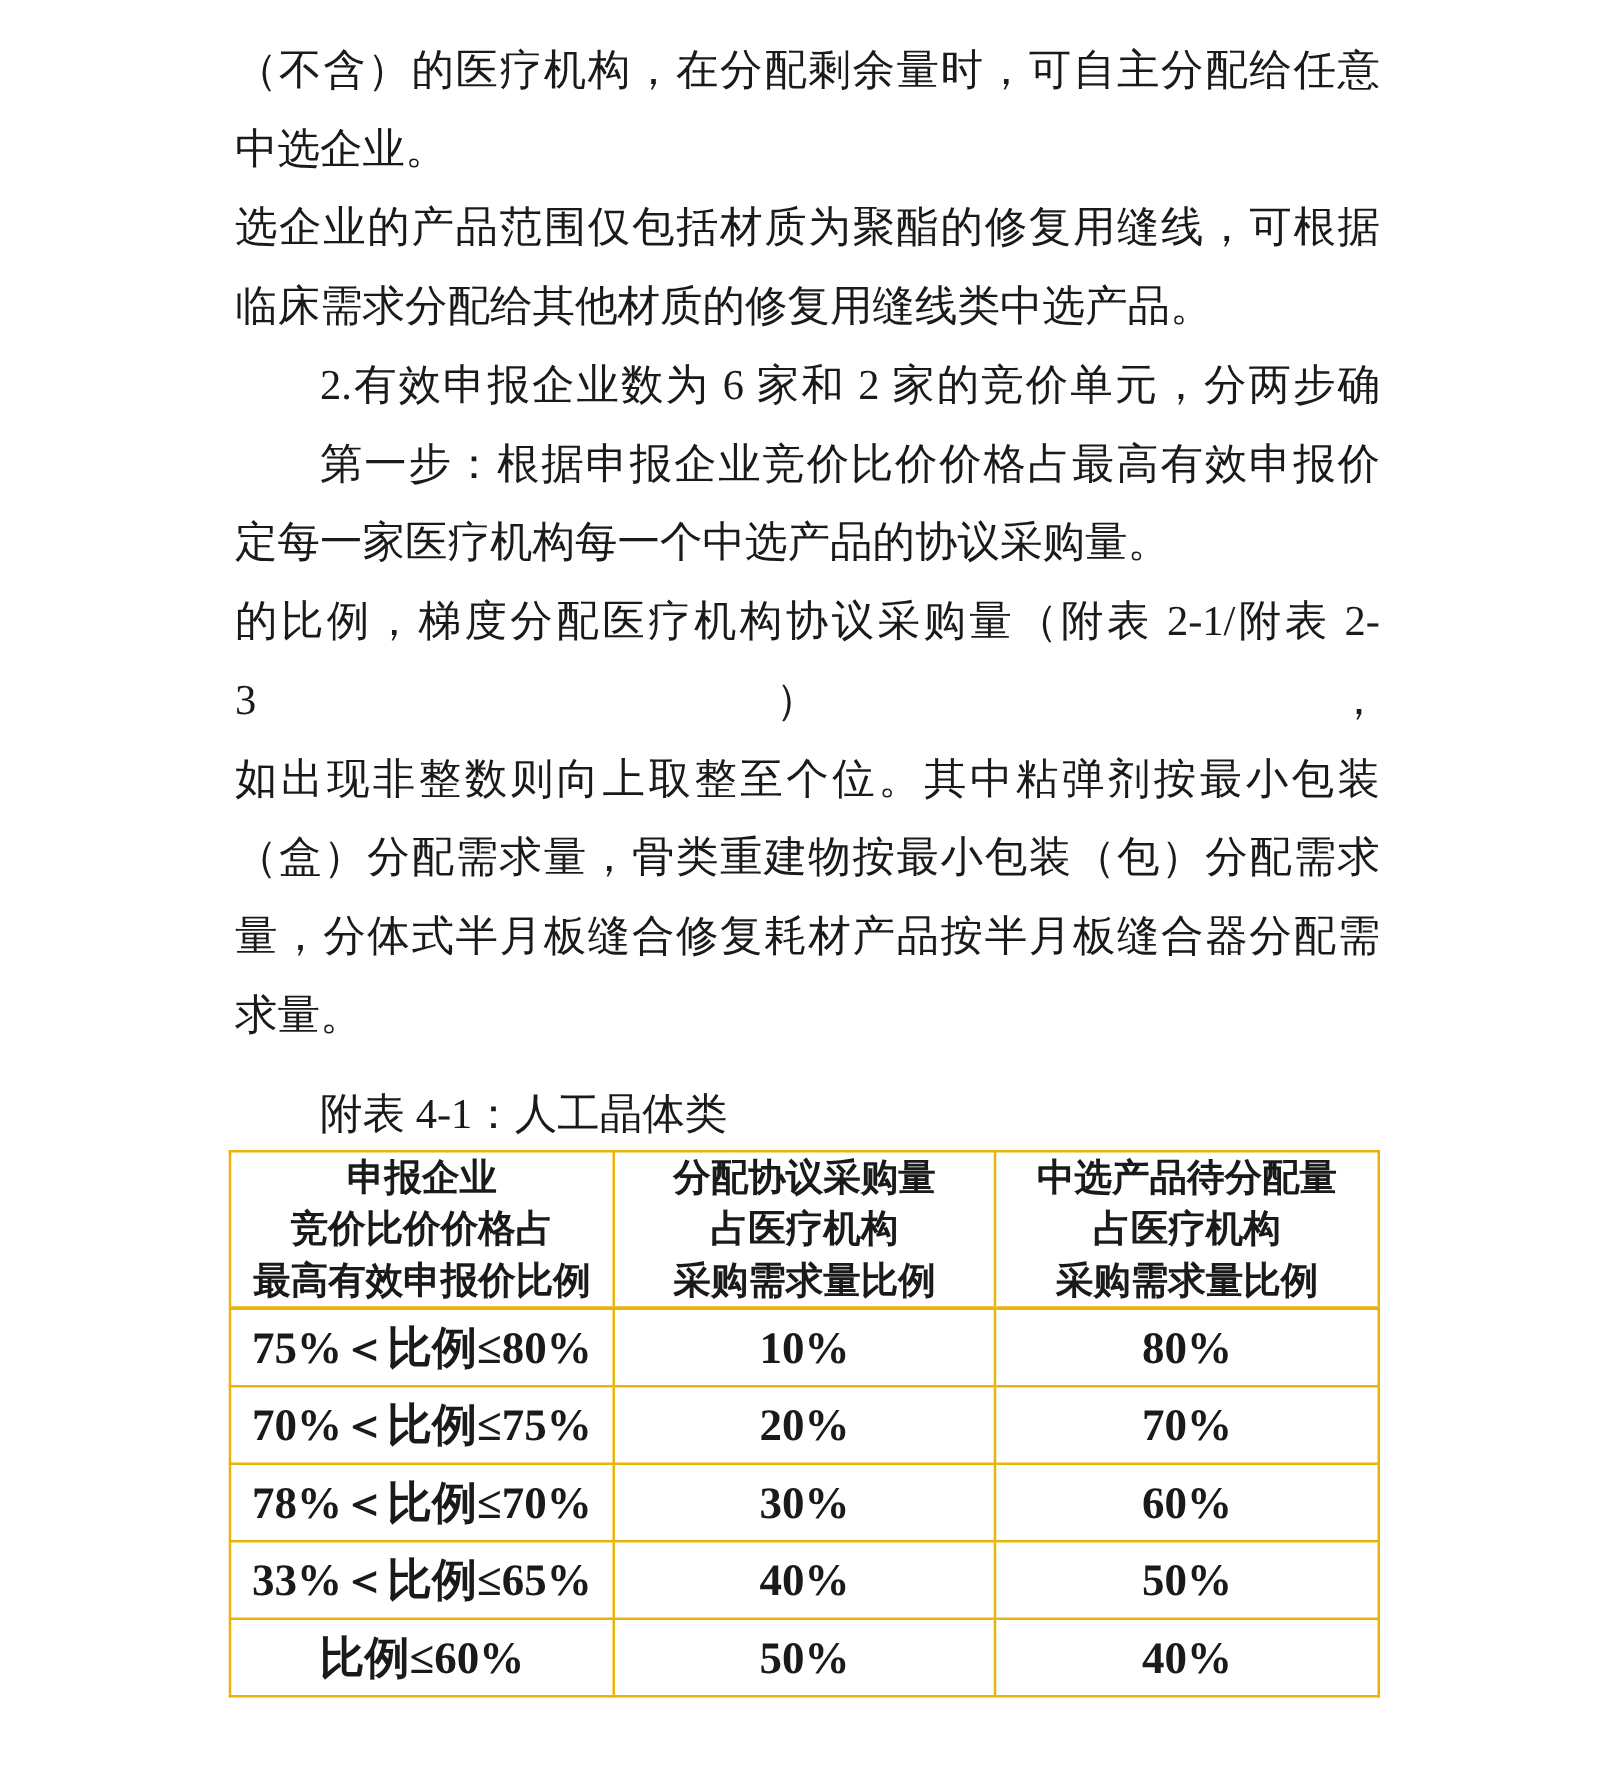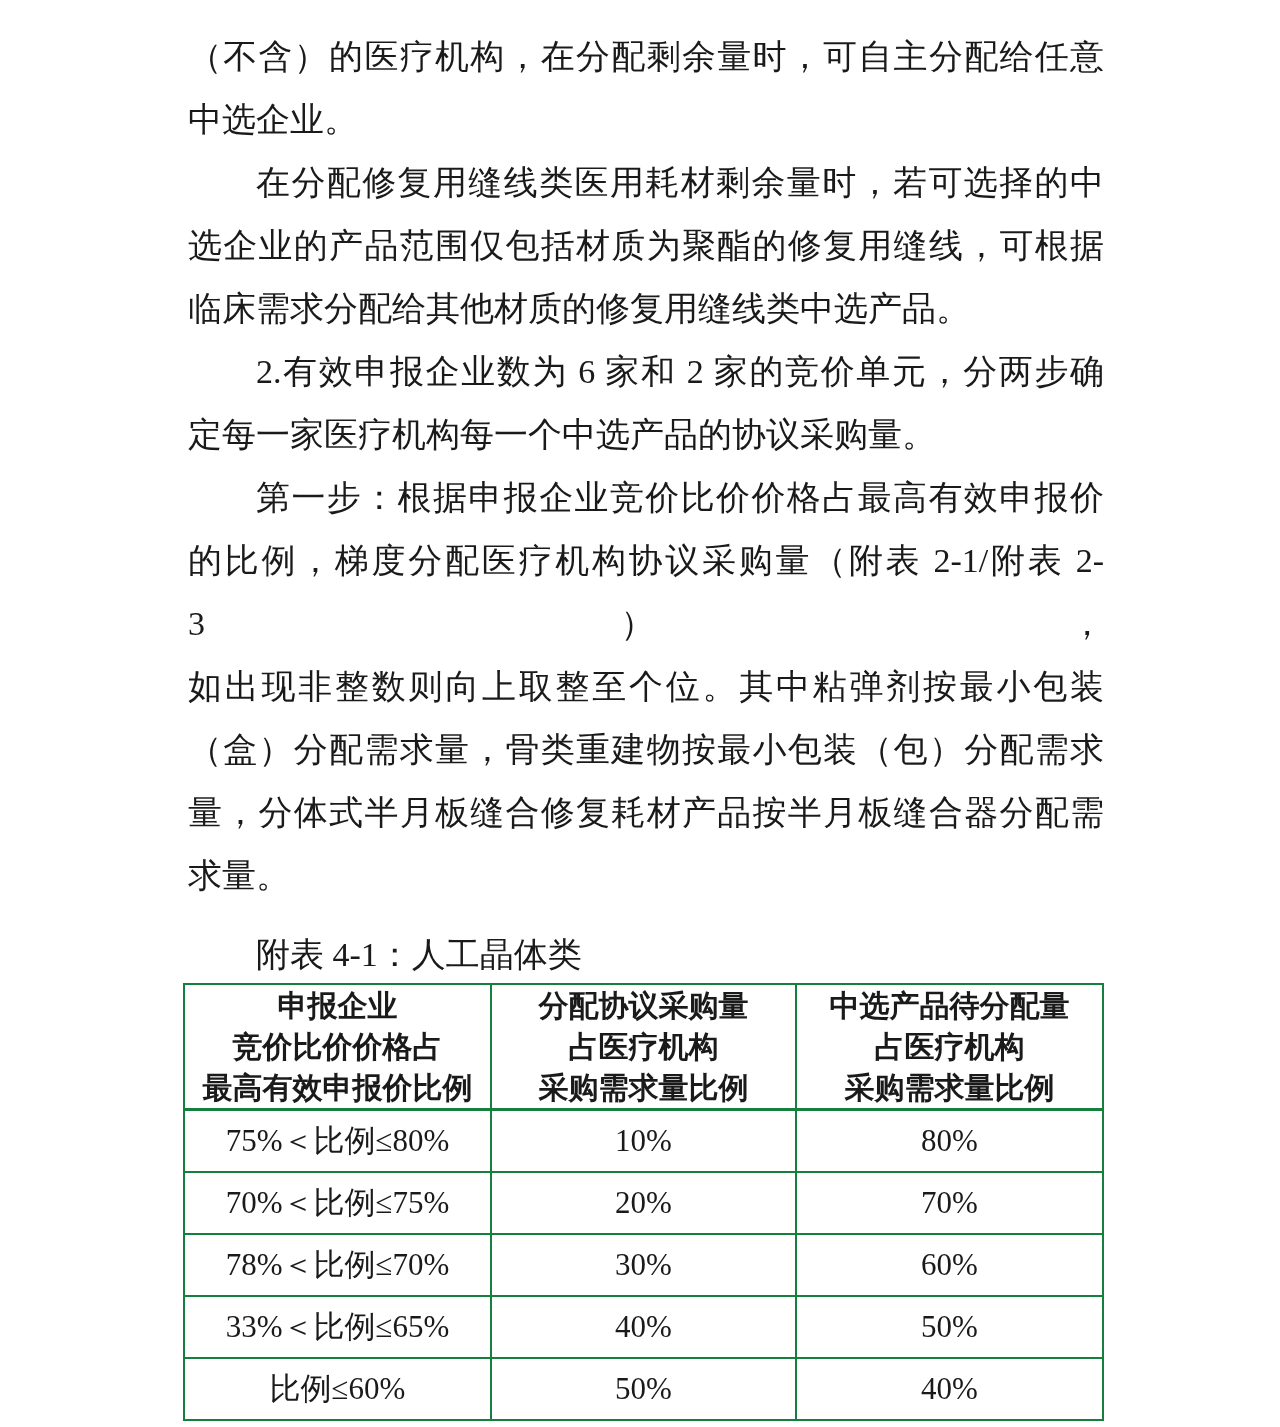--- a/index.html
+++ b/index.html
@@ -79,7 +79,6 @@
   <div class="text-block">
     <p class="line justify">（不含）的医疗机构，在分配剩余量时，可自主分配给任意</p>
     <p class="line">中选企业。</p>
-    <p class="line justify indent">在分配修复用缝线类医用耗材剩余量时，若可选择的中</p>
     <p class="line justify">选企业的产品范围仅包括材质为聚酯的修复用缝线，可根据</p>
     <p class="line">临床需求分配给其他材质的修复用缝线类中选产品。</p>
     <p class="line justify indent">2.有效申报企业数为 6 家和 2 家的竞价单元，分两步确</p>

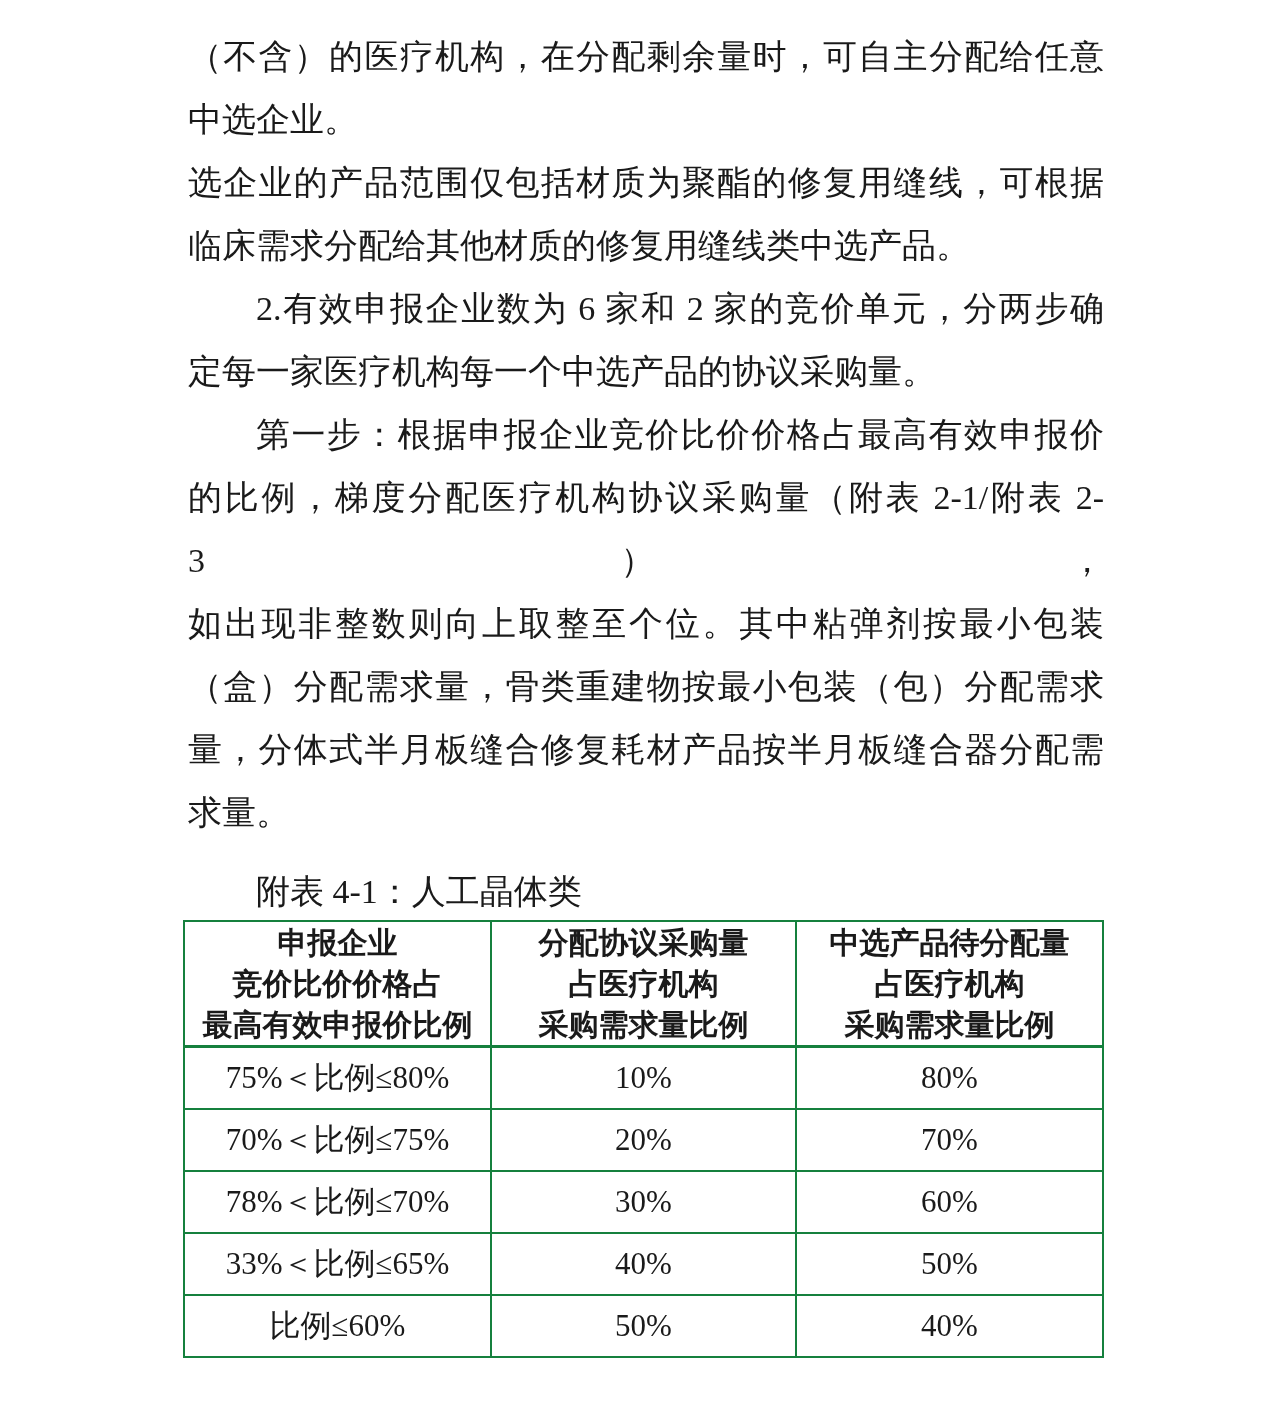--- a/index.html
+++ b/index.html
@@ -82,8 +82,8 @@
     <p class="line justify">选企业的产品范围仅包括材质为聚酯的修复用缝线，可根据</p>
     <p class="line">临床需求分配给其他材质的修复用缝线类中选产品。</p>
     <p class="line justify indent">2.有效申报企业数为 6 家和 2 家的竞价单元，分两步确</p>
+    <p class="line justify indent">第一步：根据申报企业竞价比价价格占最高有效申报价</p>
     <p class="line">定每一家医疗机构每一个中选产品的协议采购量。</p>
-    <p class="line justify indent">第一步：根据申报企业竞价比价价格占最高有效申报价</p>
     <p class="line justify">的比例，梯度分配医疗机构协议采购量（附表 2-1/附表 2-3），</p>
     <p class="line justify">如出现非整数则向上取整至个位。其中粘弹剂按最小包装</p>
     <p class="line justify">（盒）分配需求量，骨类重建物按最小包装（包）分配需求</p>

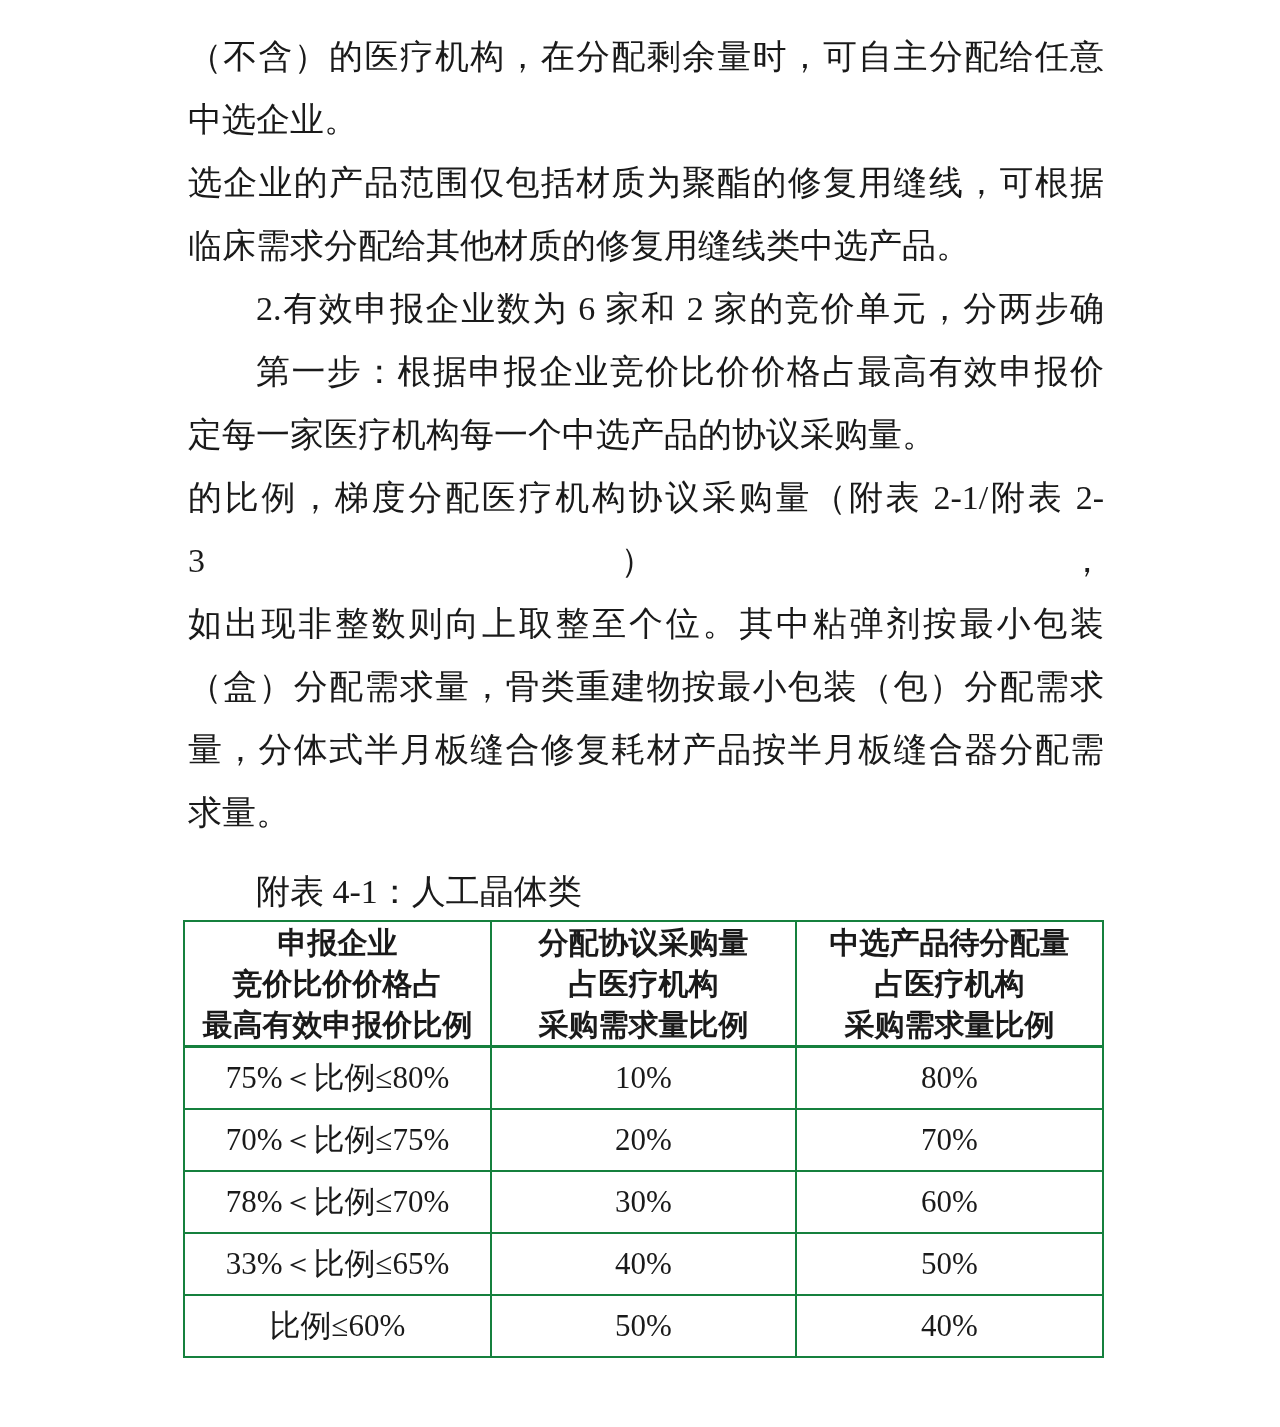--- a/index.html
+++ b/index.html
@@ -49,7 +49,7 @@
     table-layout: fixed;
   }
   table.grid th, table.grid td {
-    border: 2px solid #15803d;
+    border: 2px solid #eab308;
     text-align: center;
     vertical-align: middle;
     padding: 0;

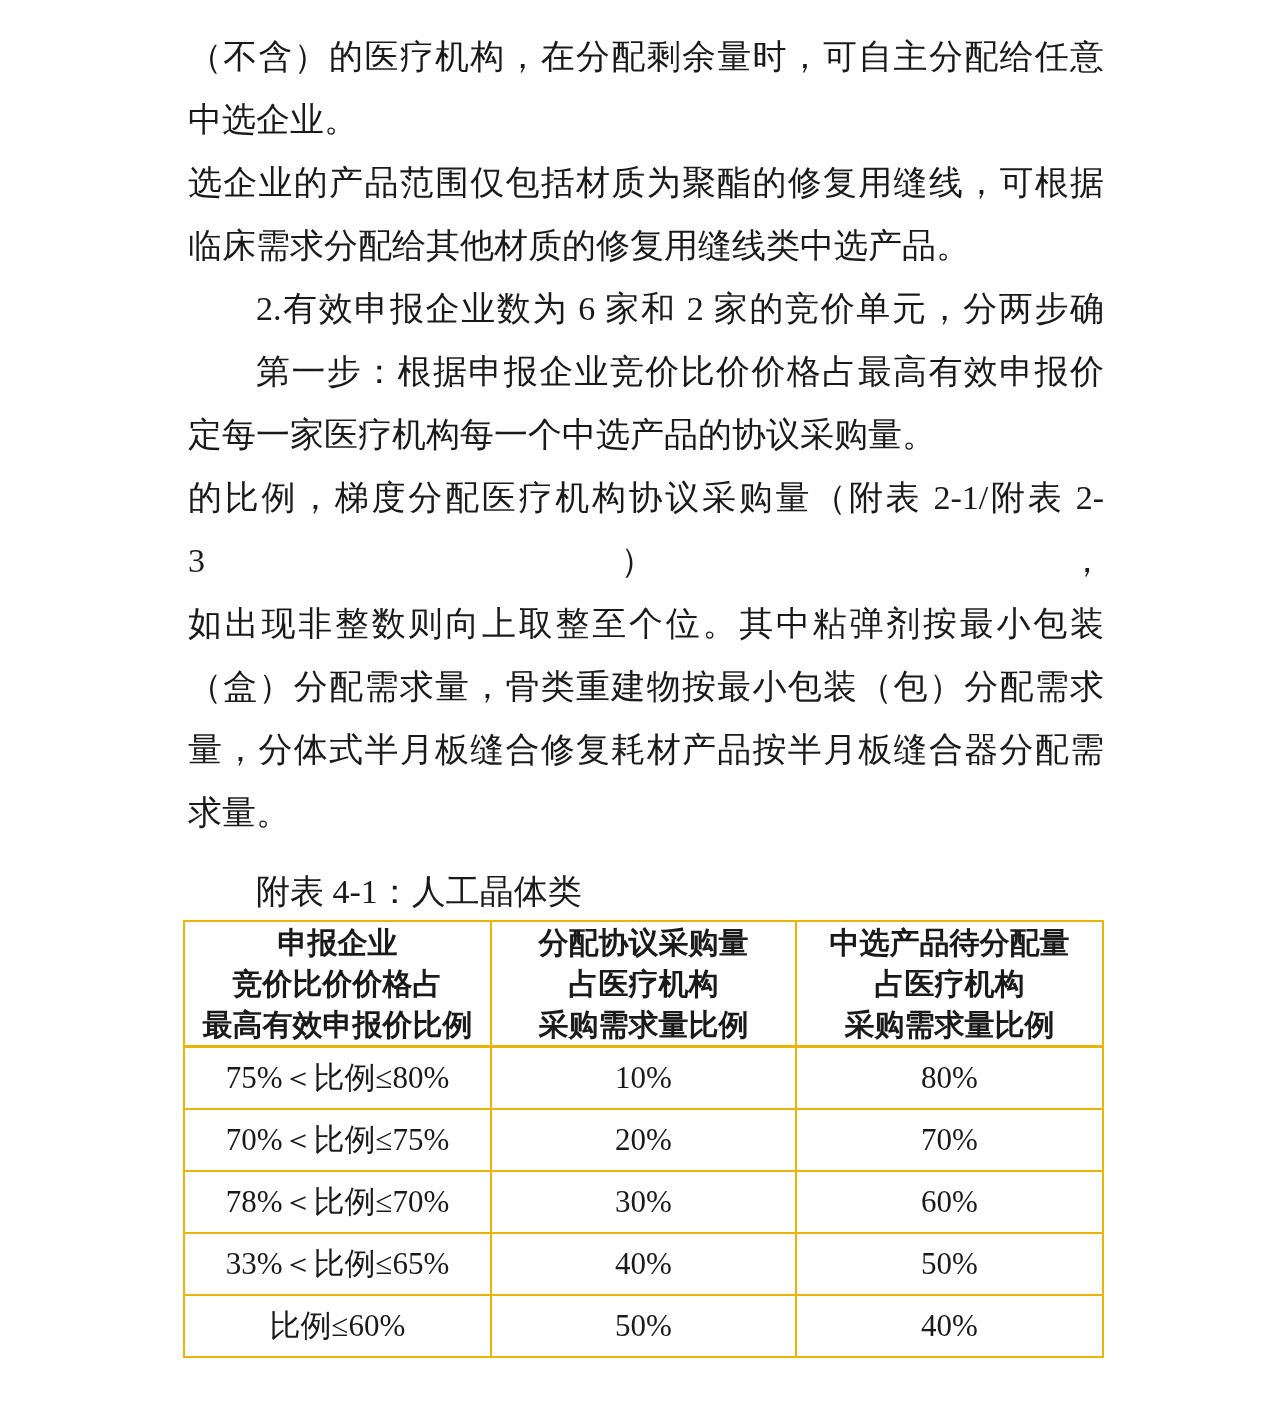--- a/index.html
+++ b/index.html
@@ -64,8 +64,8 @@
   }
   table.grid td {
     height: 60px;
-    font-size: 31px;
-    font-weight: normal;
+    font-size: 36px;
+    font-weight: bold;
   }
   col.c1 { width: 307px; }
   col.c2 { width: 305px; }

